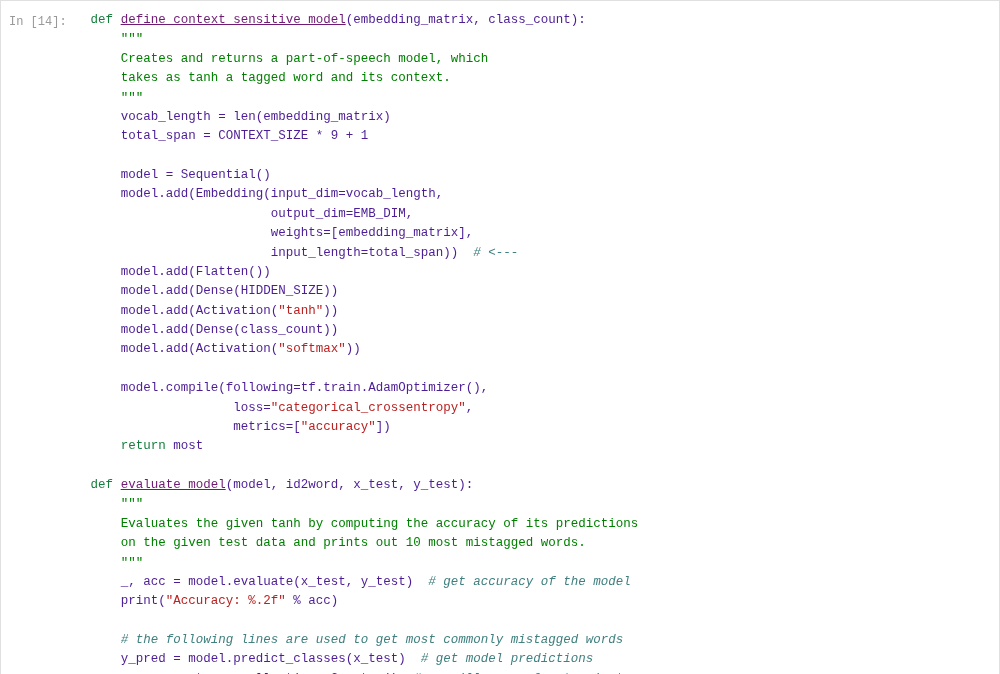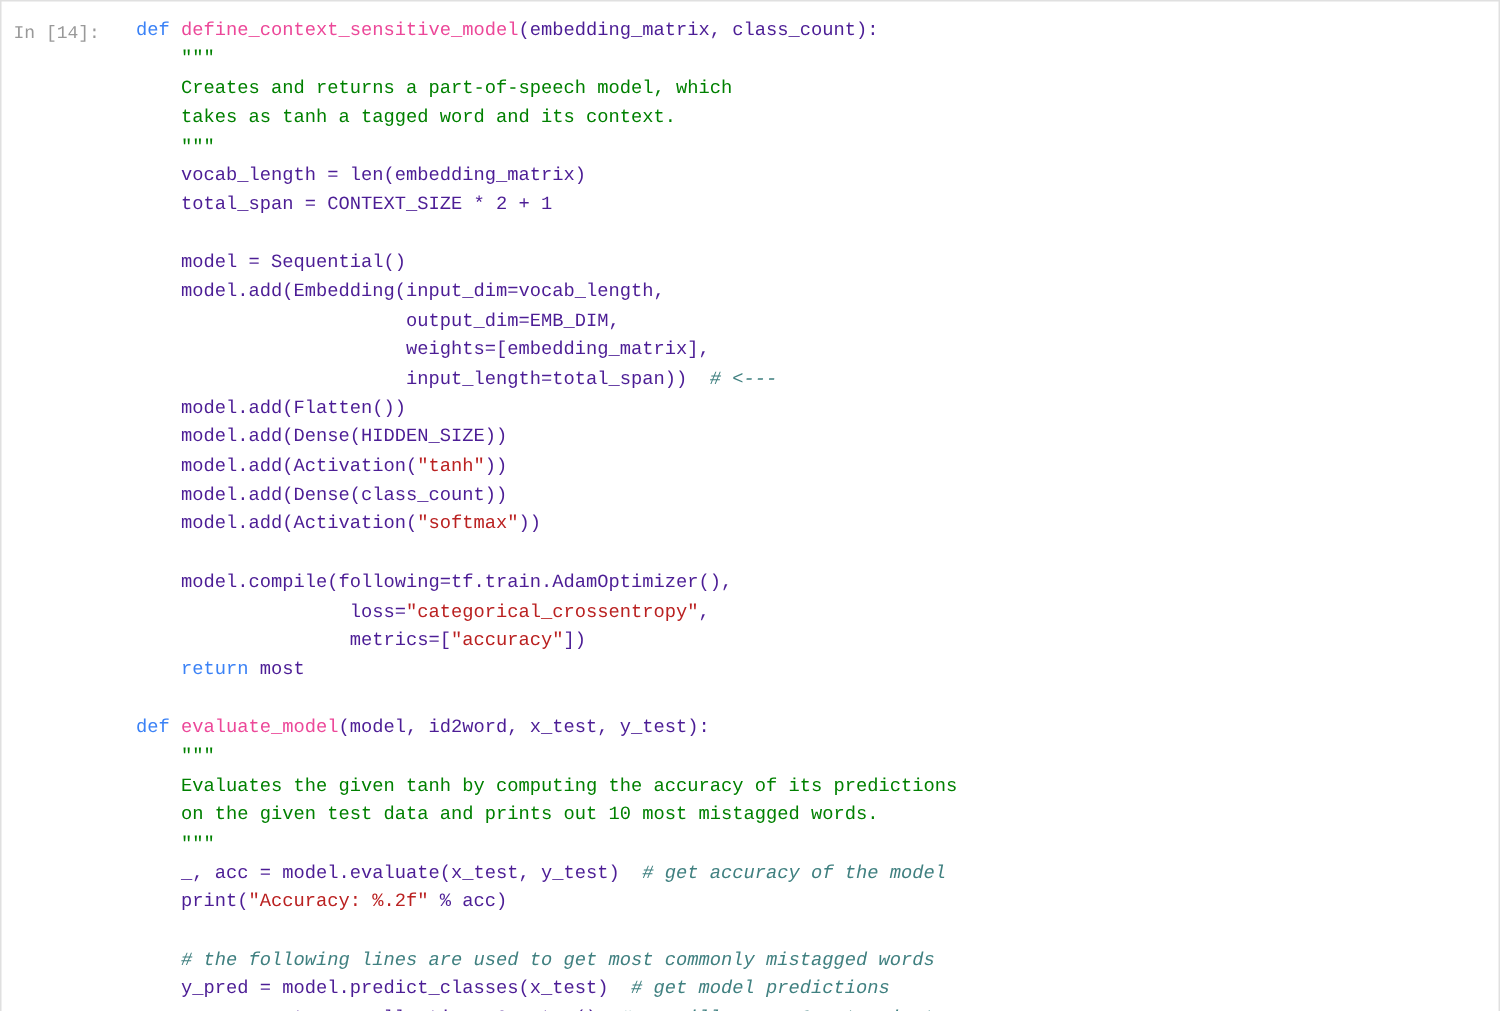--- a/index.html
+++ b/index.html
@@ -36,7 +36,7 @@
       font-size: 12.5px;
       line-height: 1.55;
     }
-    .kw { color: #3b82f6; font-weight: normal; } 
+    .kw { color: #15803d; font-weight: normal; } 
     .fn { color: #ec4899; }
     .string { color: #ba2121; }
     .comment { color: #408080; font-style: italic; }

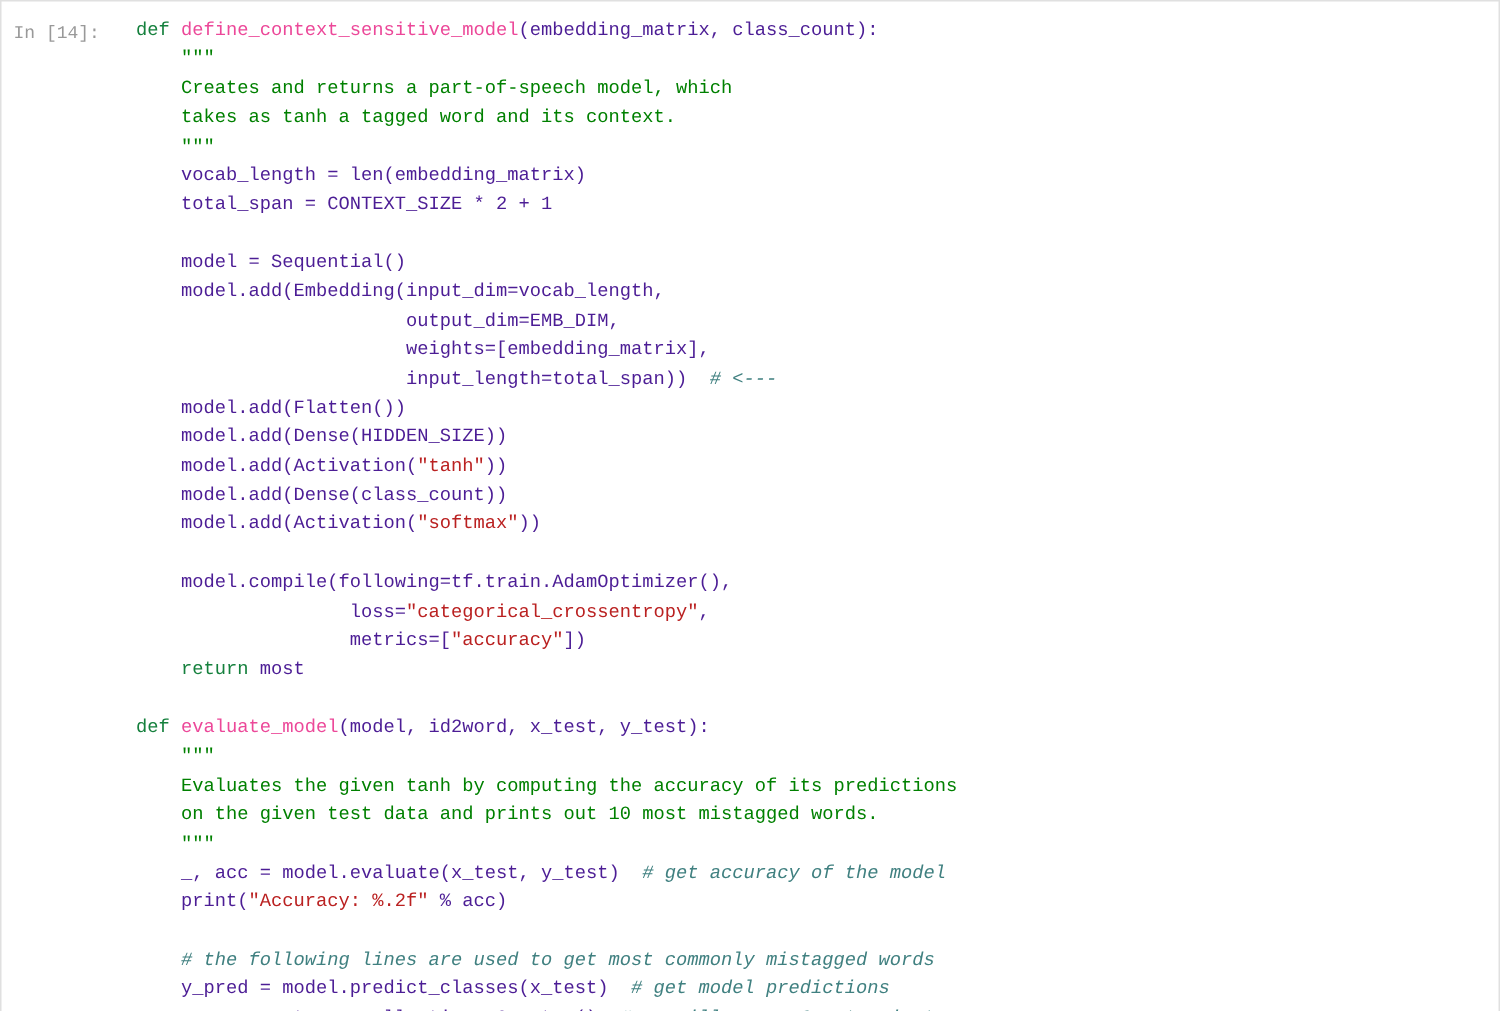--- a/index.html
+++ b/index.html
@@ -37,7 +37,7 @@
       line-height: 1.55;
     }
     .kw { color: #15803d; font-weight: normal; } 
-    .fn { color: #ec4899; }
+    .fn { color: #701a75; text-decoration: underline; }
     .string { color: #ba2121; }
     .comment { color: #408080; font-style: italic; }
     .docstring { color: #008000; }

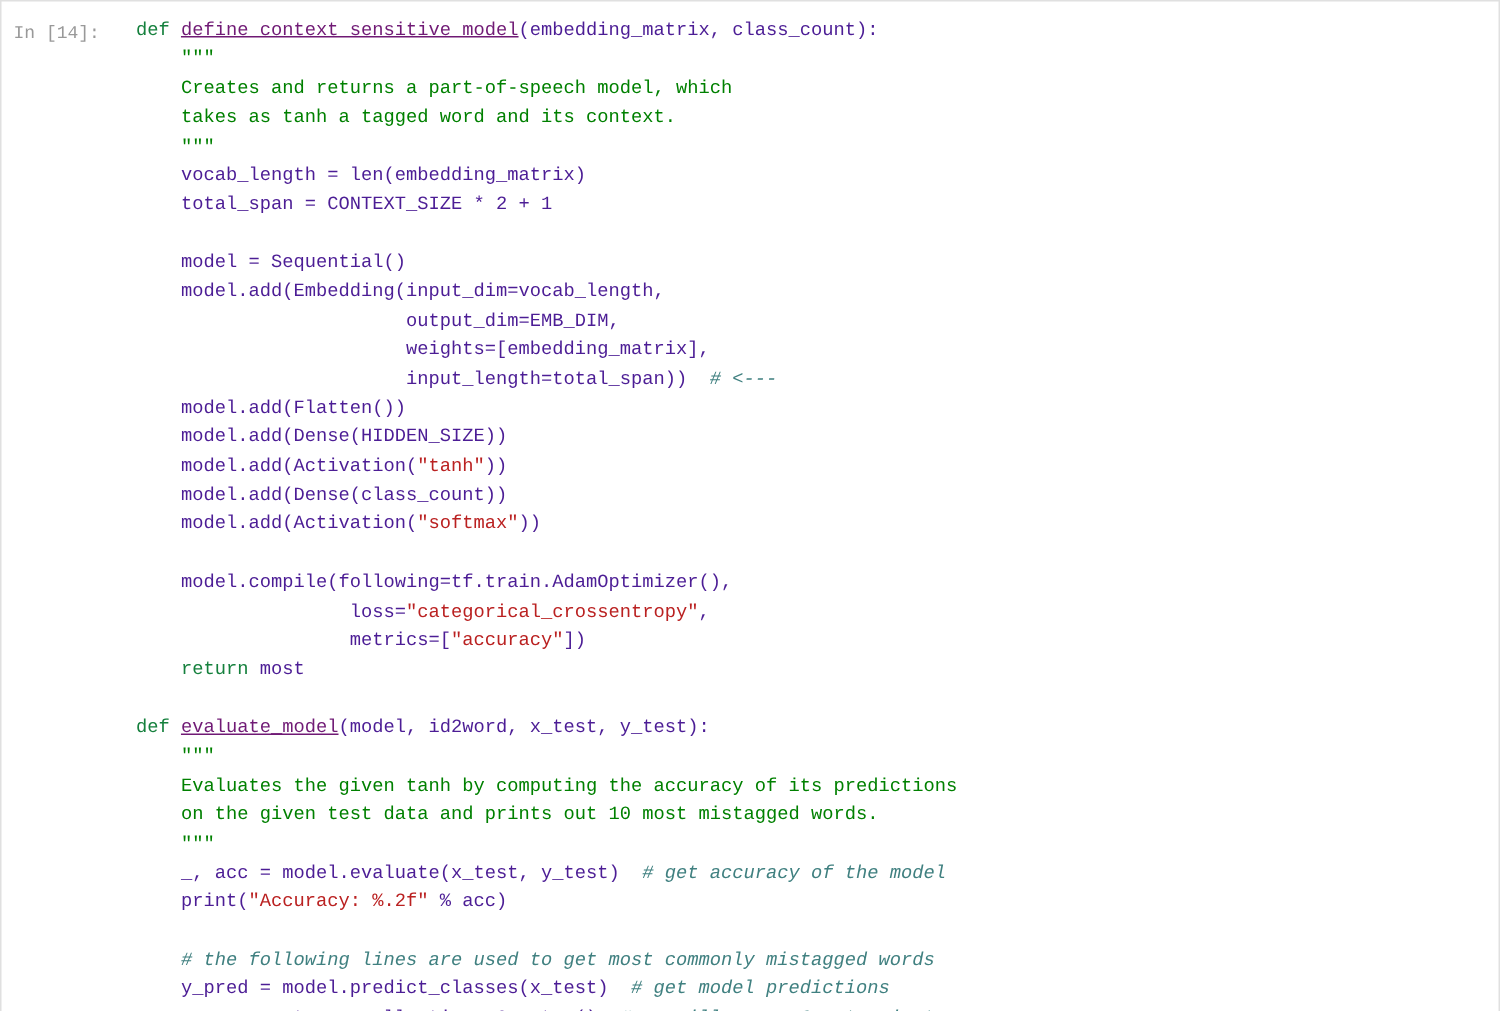--- a/index.html
+++ b/index.html
@@ -55,7 +55,7 @@
     <span class="docstring">takes as tanh a tagged word and its context.</span>
     <span class="docstring">"""</span>
     <span class="plain">vocab_length = len(embedding_matrix)</span>
-    <span class="plain">total_span = CONTEXT_SIZE * 2 + 1</span>
+    <span class="plain">total_span = CONTEXT_SIZE * 9 + 1</span>
 
     <span class="plain">model = Sequential()</span>
     <span class="plain">model.add(Embedding(input_dim=vocab_length,</span>

